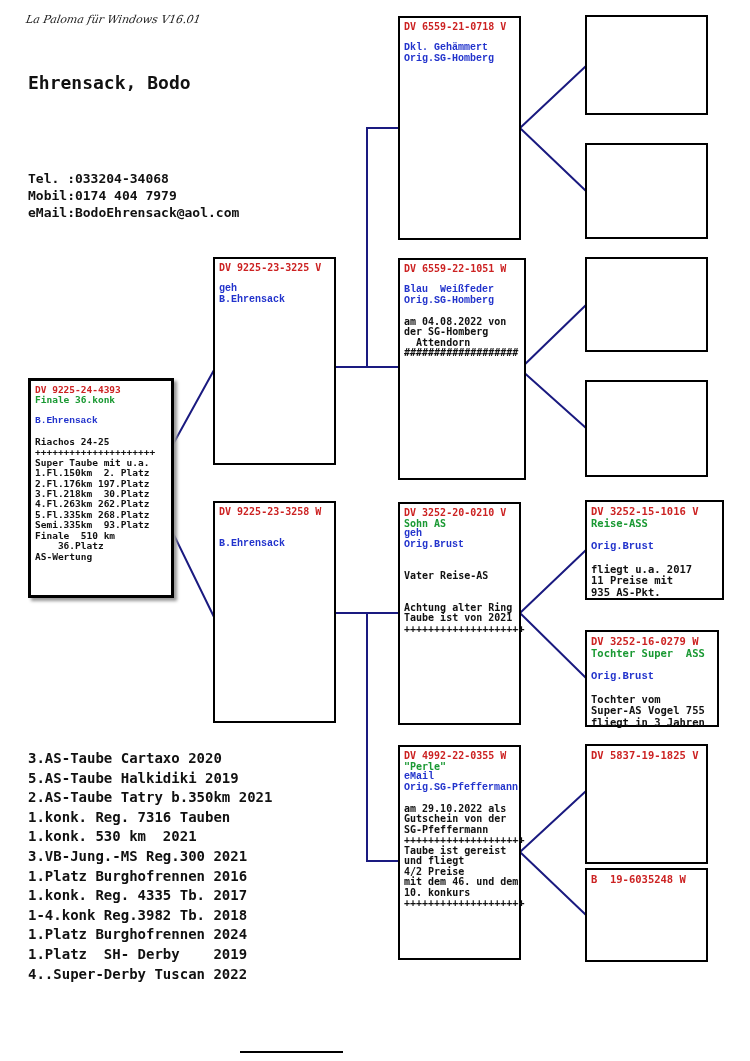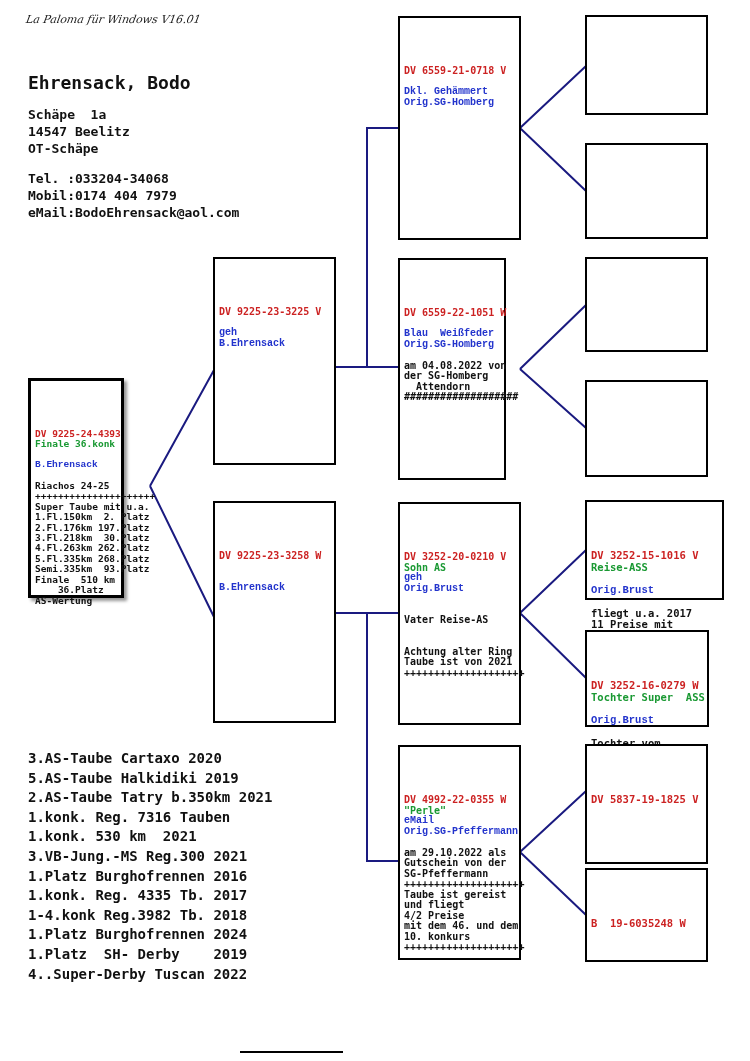--- a/index.html
+++ b/index.html
@@ -10,7 +10,7 @@
   #connector-layer { position:absolute; left:0; top:0; width:750px; height:1061px; }
 
   .ln { white-space:pre; font-weight:bold; color:#111; }
-  .c-r { color:#cc2222;margin-top:44px; }
+  .c-r { color:#cc2222; }
   .c-g { color:#1a9933; }
   .c-b { color:#2233cc;font-family:Liberation Mono, monospace; }
   .c-k { color:#111111; }

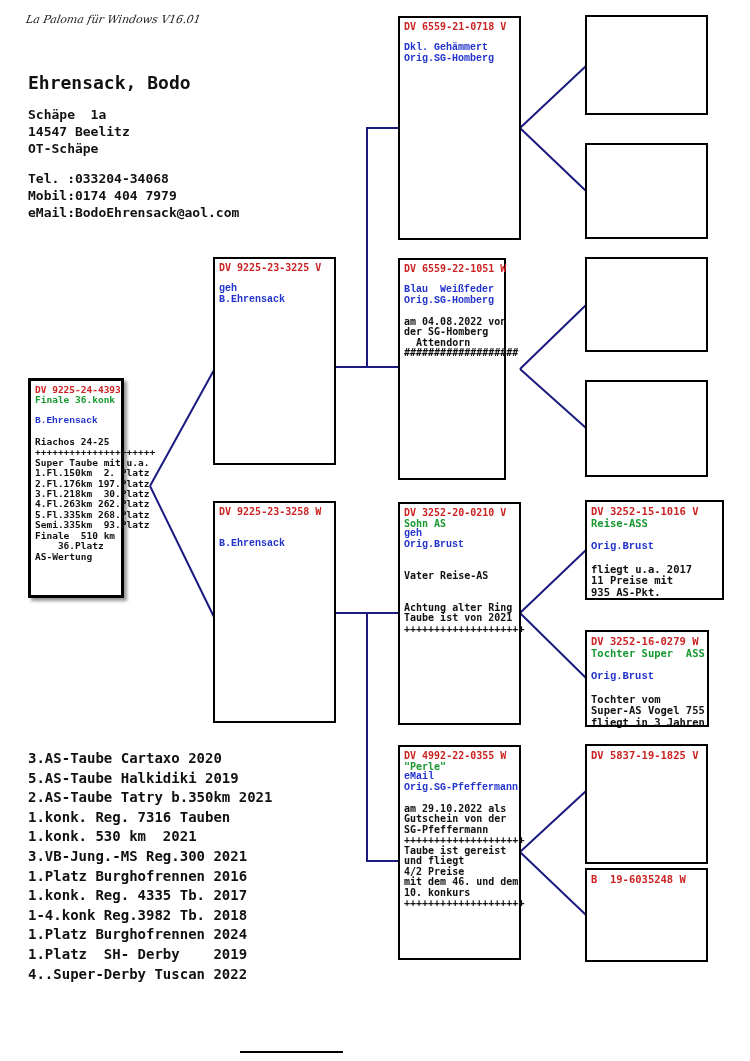--- a/index.html
+++ b/index.html
@@ -82,11 +82,6 @@
   <div class="logo">La Paloma für Windows V16.01</div>
 
   <div class="owner">Ehrensack, Bodo</div>
-  <div class="textblock" id="owner-address">
-      <div class="ln c-k">Schäpe  1a</div>
-      <div class="ln c-k">14547 Beelitz</div>
-      <div class="ln c-k">OT-Schäpe</div>
-    </div>
   <div class="textblock" id="owner-contact">
       <div class="ln c-k">Tel. :033204-34068</div>
       <div class="ln c-k">Mobil:0174 404 7979</div>

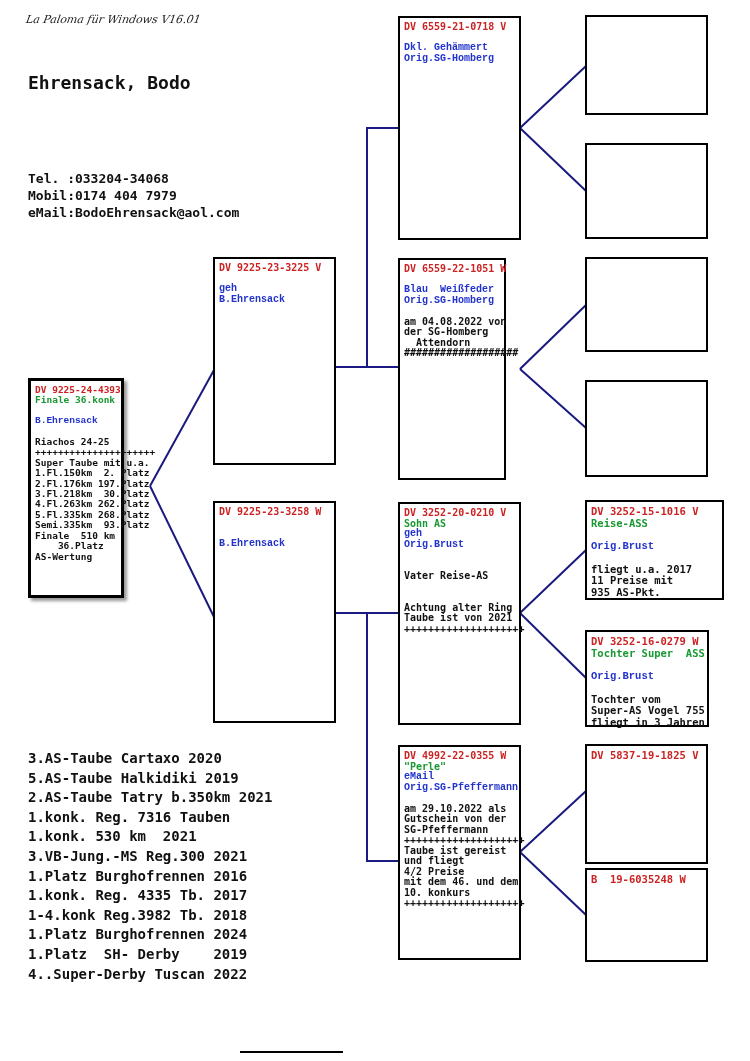--- a/index.html
+++ b/index.html
@@ -47,7 +47,7 @@
   #box-dam       { left:213px; top:501px; width:123px; height:222px; }
 
   #box-sire-sire { left:398px; top:16px;  width:123px; height:224px; }
-  #box-sire-dam  { left:398px; top:258px; width:108px; height:222px; }
+  #box-sire-dam  { left:398px; top:258px; width:128px; height:222px; }
   #box-dam-sire  { left:398px; top:502px; width:123px; height:223px; }
   #box-dam-dam   { left:398px; top:745px; width:123px; height:215px; }
 

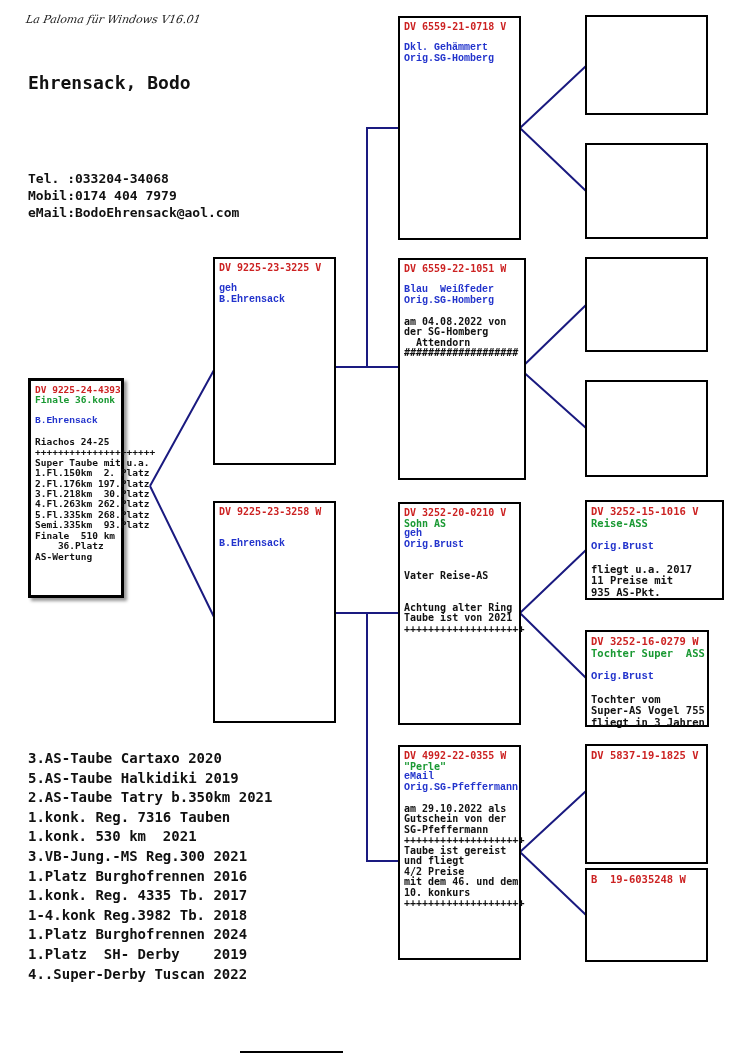--- a/index.html
+++ b/index.html
@@ -39,7 +39,7 @@
   .box .ln { font-size:10px; line-height:10.5px; }
   .g4 .ln { font-size:10.5px; line-height:11.5px; }
 
-  #box-subject { left:28px; top:378px; width:96px; height:220px;
+  #box-subject { left:28px; top:378px; width:146px; height:220px;
     border-width:3px; box-shadow:3px 3px 3px #999; }
   #box-subject .ln { font-size:9.5px; line-height:10.4px; }
 

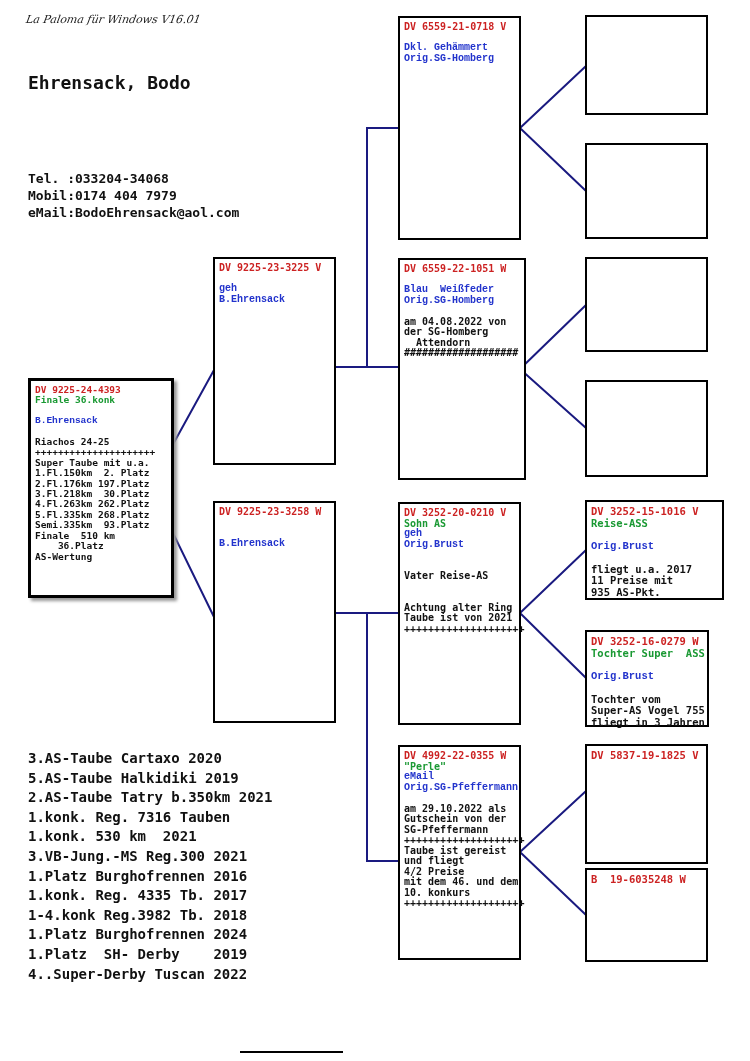--- a/index.html
+++ b/index.html
@@ -56,7 +56,7 @@
   #box-g4-3 { left:585px; top:257px; width:123px; height:95px; }
   #box-g4-4 { left:585px; top:380px; width:123px; height:97px; }
   #box-1016 { left:585px; top:500px; width:139px; height:100px; }
-  #box-0279 { left:585px; top:630px; width:124px; height:97px; }
+  #box-0279 { left:585px; top:630px; width:134px; height:97px; }
   #box-1825 { left:585px; top:744px; width:123px; height:120px; }
   #box-b    { left:585px; top:868px; width:123px; height:94px; }
 

